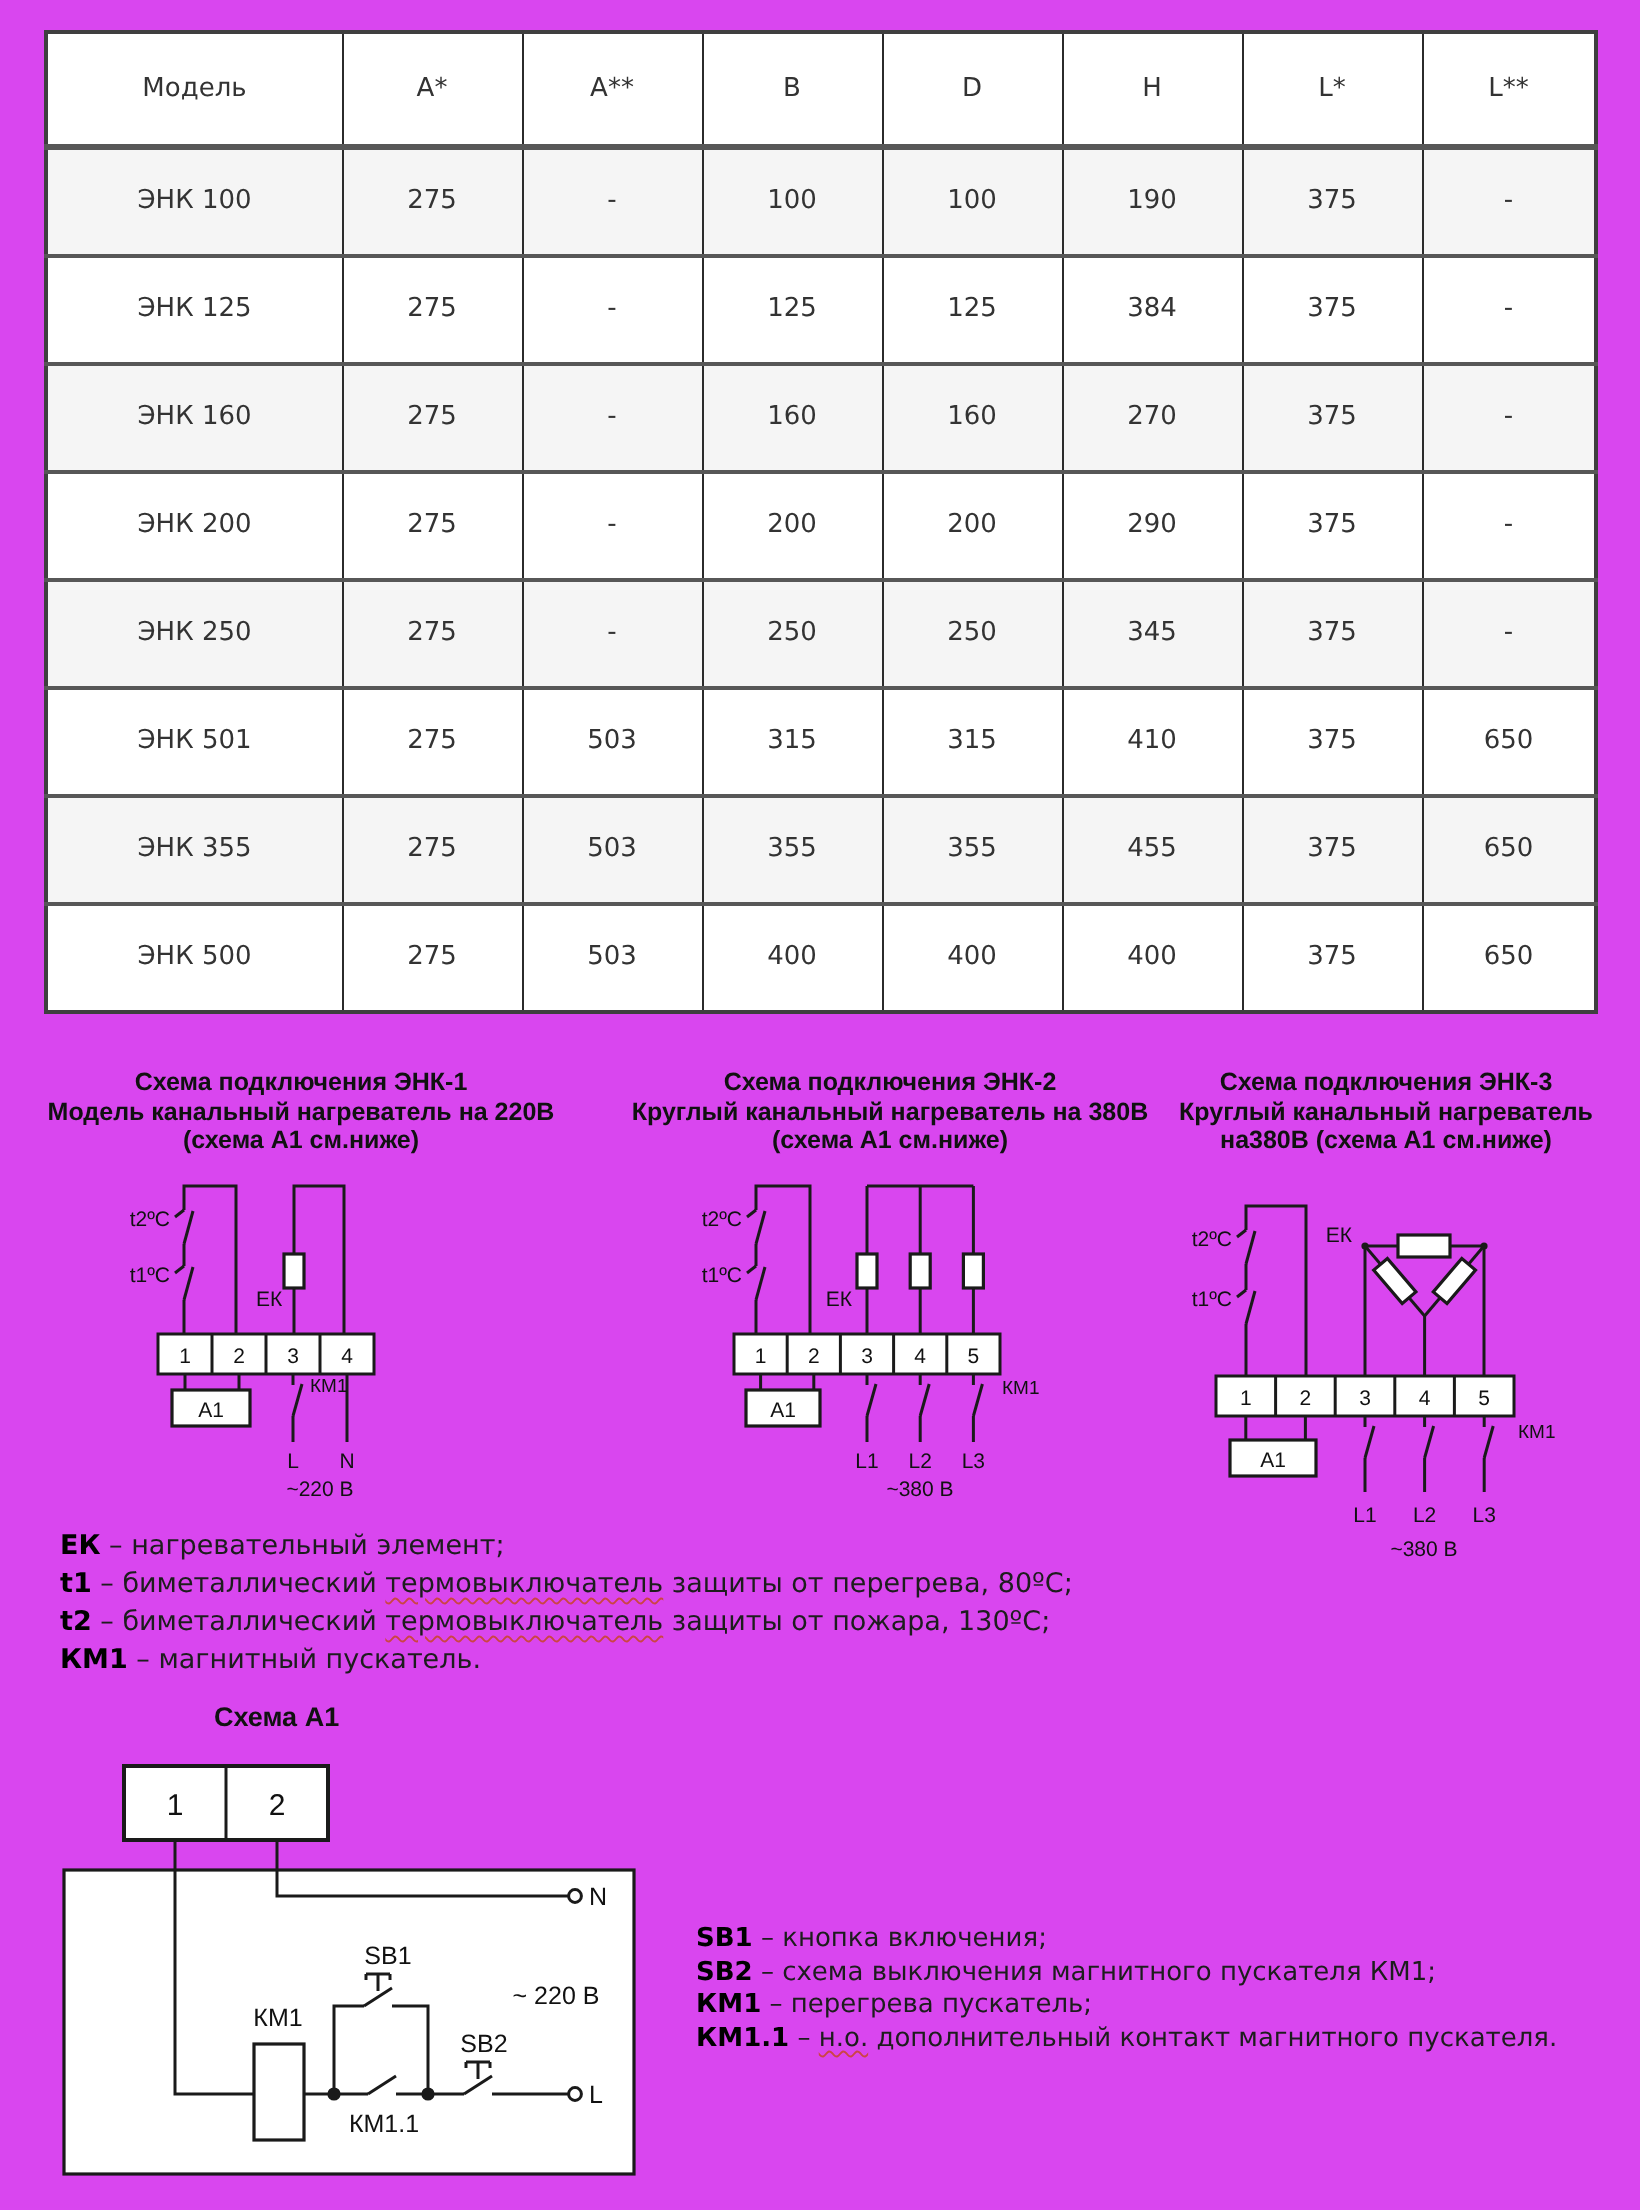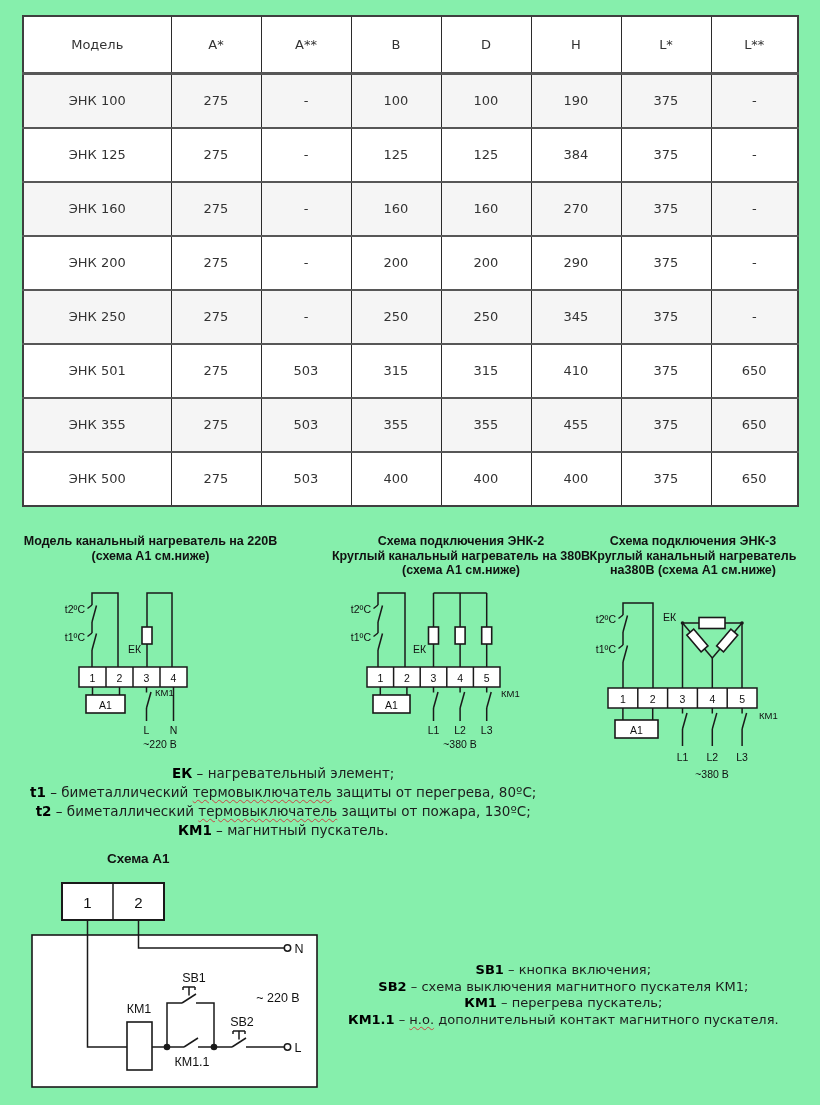--- a/index.html
+++ b/index.html
@@ -3,7 +3,7 @@
 <meta charset="utf-8">
 <style>
   html,body{margin:0;padding:0;background:#ffffff;}
-  #page{position:relative;width:820px;height:1105px;background:#86efac;overflow:hidden;
+  #page{position:relative;width:820px;height:1105px;background:#d946ef;overflow:hidden;
         font-family:"DejaVu Sans","Liberation Sans",sans-serif;color:#333;}
 
   

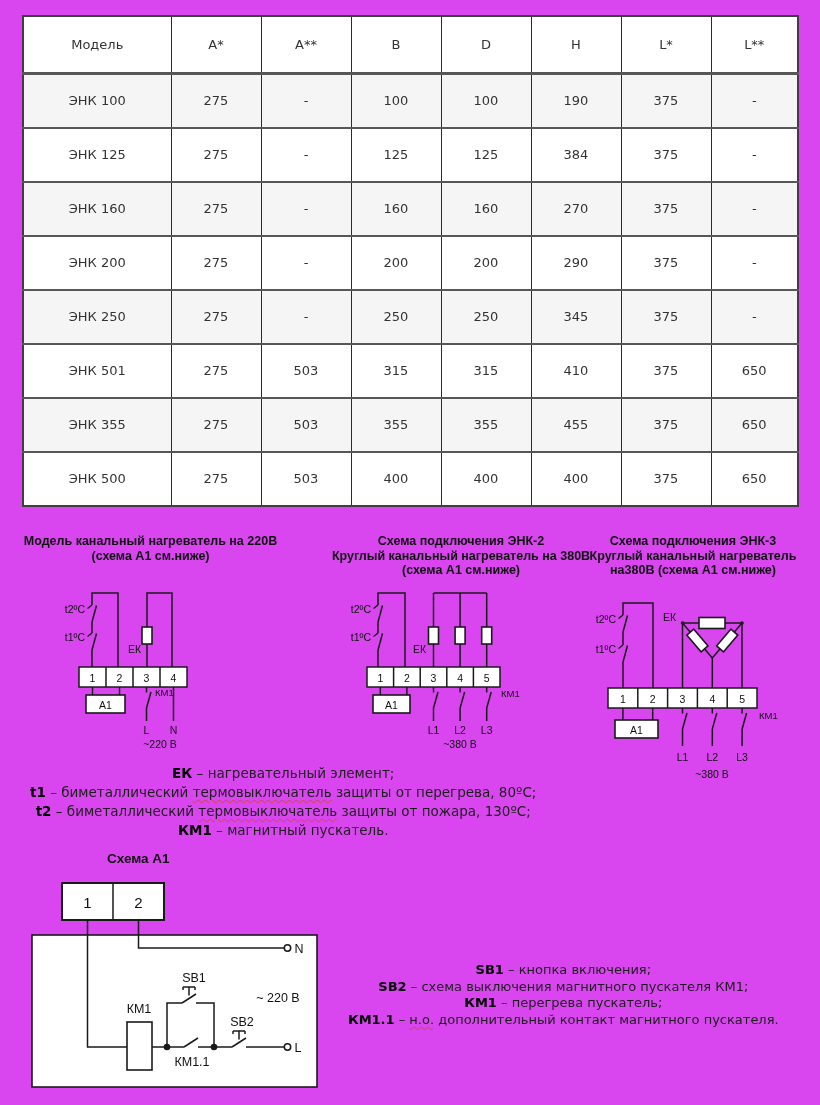--- a/index.html
+++ b/index.html
@@ -153,6 +153,7 @@
   </table>
 
   <div class="diag-title" style="left:18px;top:534px;width:265px;">
+    <div>Схема подключения ЭНК-1</div>
     <div>Модель канальный нагреватель на 220В</div>
     <div>(схема А1 см.ниже)</div>
   </div>

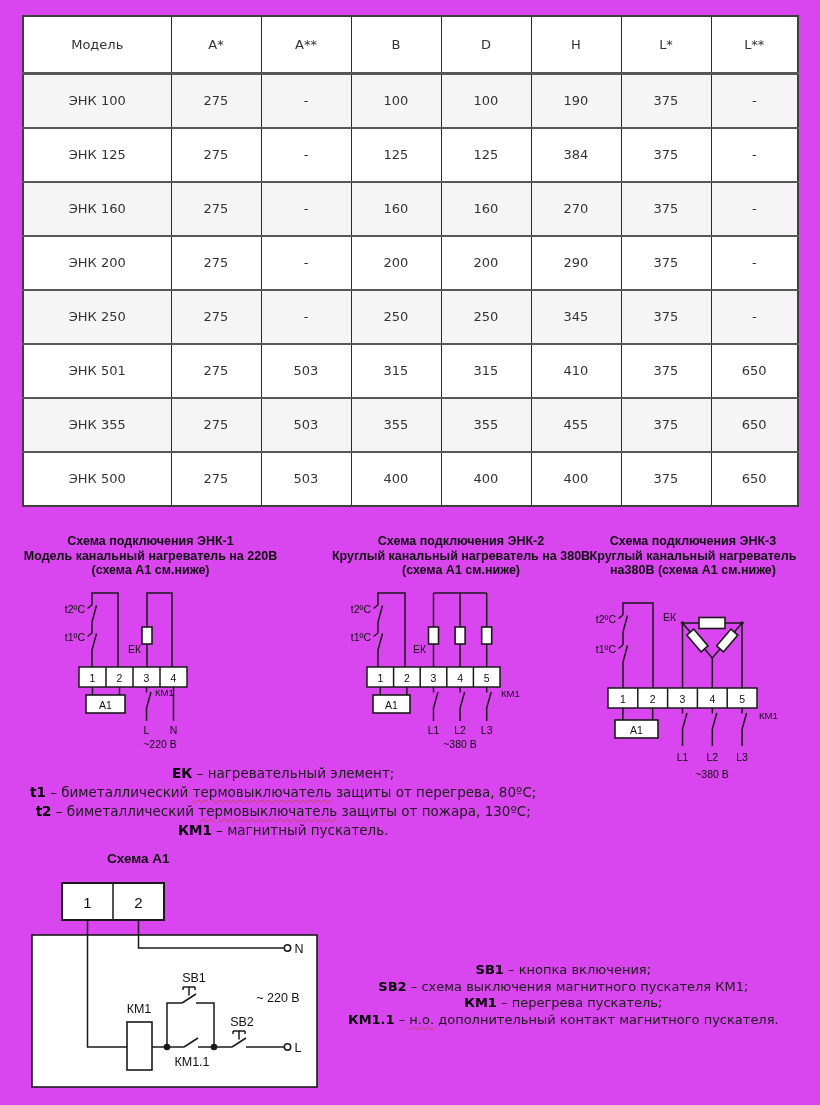--- a/index.html
+++ b/index.html
@@ -157,7 +157,7 @@
     <div>Модель канальный нагреватель на 220В</div>
     <div>(схема А1 см.ниже)</div>
   </div>
-  <div class="diag-title" style="left:315px;top:534px;width:260px;margin-left:16px;">
+  <div class="diag-title" style="left:315px;top:534px;width:260px;">
     <div>Схема подключения ЭНК-2</div>
     <div>Круглый канальный нагреватель на 380В</div>
     <div>(схема А1 см.ниже)</div>

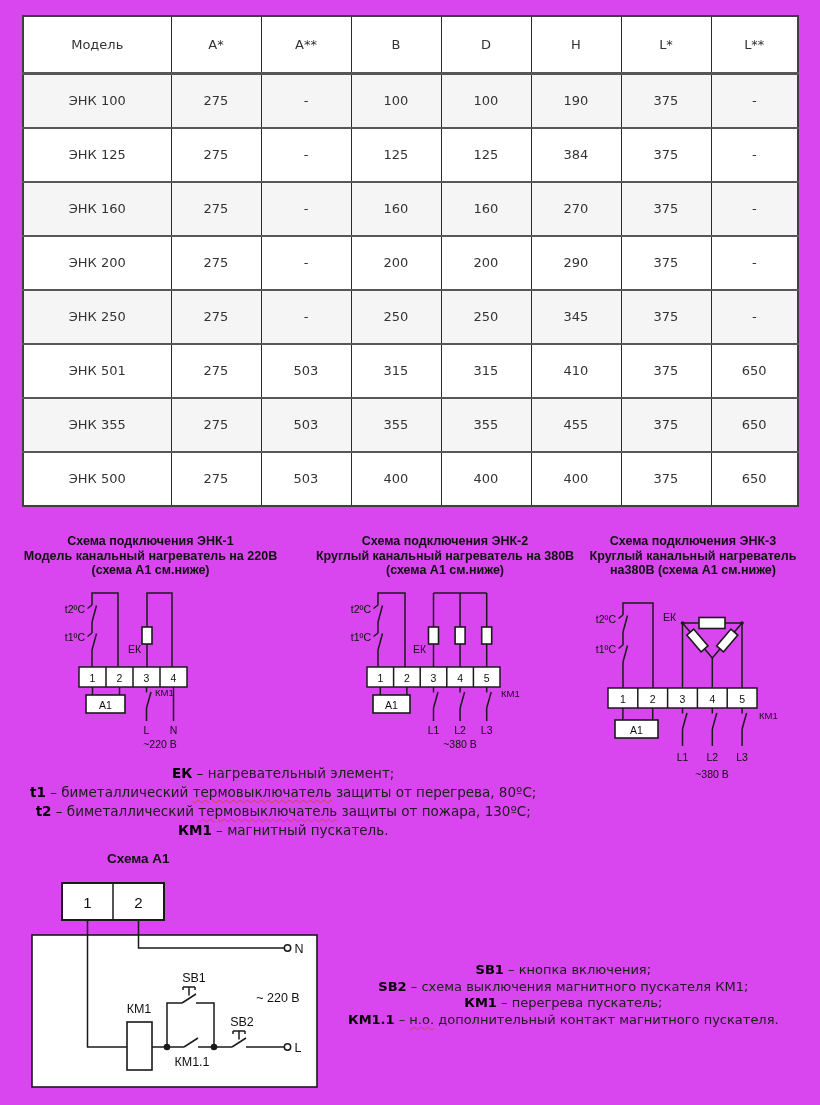--- a/index.html
+++ b/index.html
@@ -30,7 +30,7 @@
   .schem .term{stroke:#1a1a1a;stroke-width:1.5;fill:#fff;}
 
   
-  .legend{position:absolute;font-size:13.5px;color:#1d1d1d;text-align:center;}
+  .legend{position:absolute;font-size:13.5px;color:#1d1d1d;}
   #legend-components{left:30px;top:764px;line-height:19px;}
   #legend-a1{left:348px;top:962px;line-height:16.5px;font-size:13px;}
   .lg-key{font-weight:bold;color:#000;}

